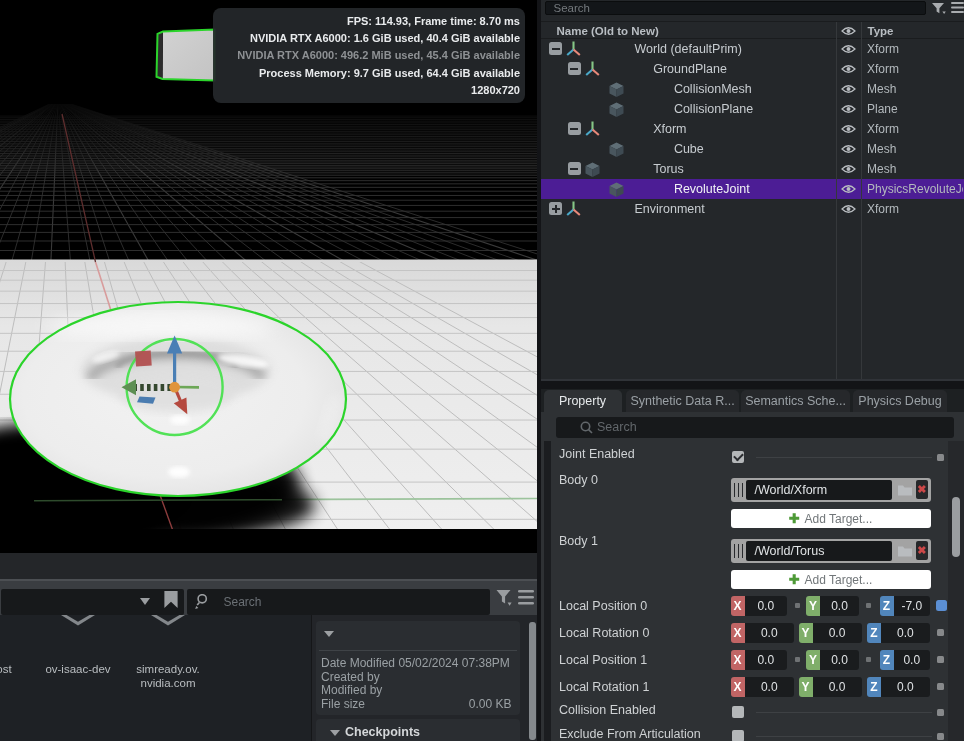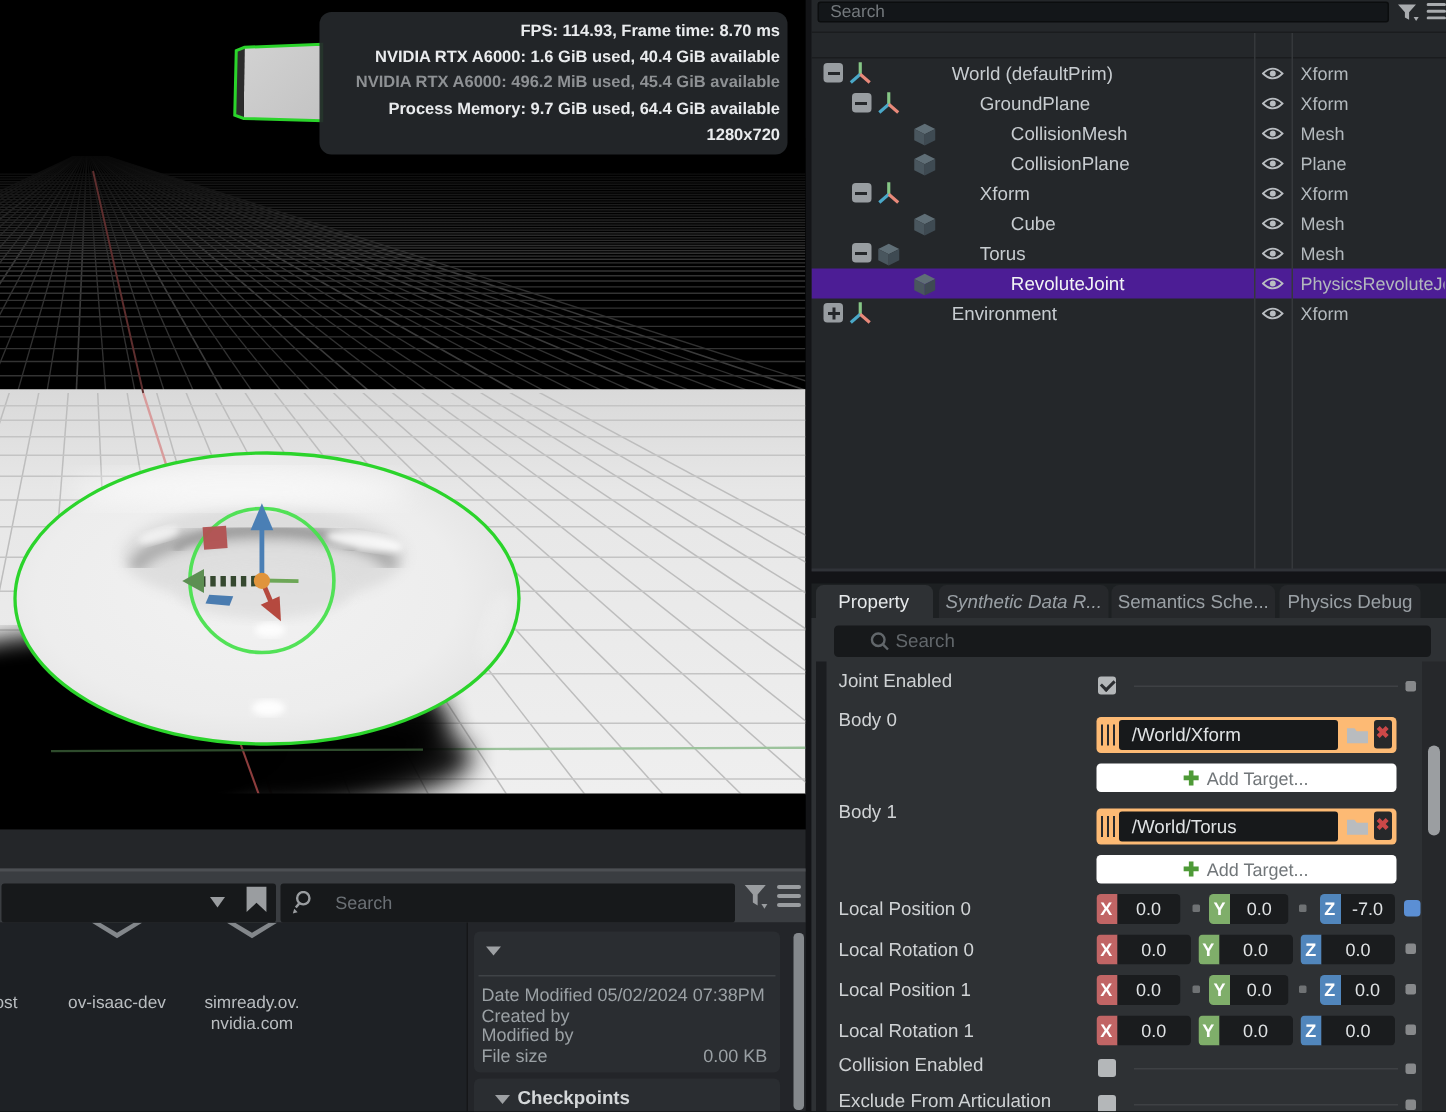--- a/index.html
+++ b/index.html
@@ -364,6 +364,14 @@
       <rect x="0" y="9" width="13" height="2" rx="1" fill="#a9acaf"></rect>
     </svg>
     <div class="abs hline" style="left:0;top:20.5px;width:423px;"></div>
+    <div class="abs" id="stage-header">
+      <span style="left:15.5px">Name (Old to New)</span>
+      <span style="left:326.5px">Type</span>
+      <svg class="eye" style="left:299.5px;top:4px" width="15" height="10" viewBox="0 0 15 10">
+        <path d="M1 5 Q7.5 -1.5 14 5 Q7.5 11.5 1 5 Z" fill="none" stroke="#b9bdc1" stroke-width="1.2"></path>
+        <circle cx="7.5" cy="5" r="2" fill="#b9bdc1"></circle>
+      </svg>
+    </div>
     <div class="abs hline" style="left:0;top:38px;width:423px;"></div>
     <div class="abs" id="stage-tree">
         <div class="srow" style="top: 0px;">

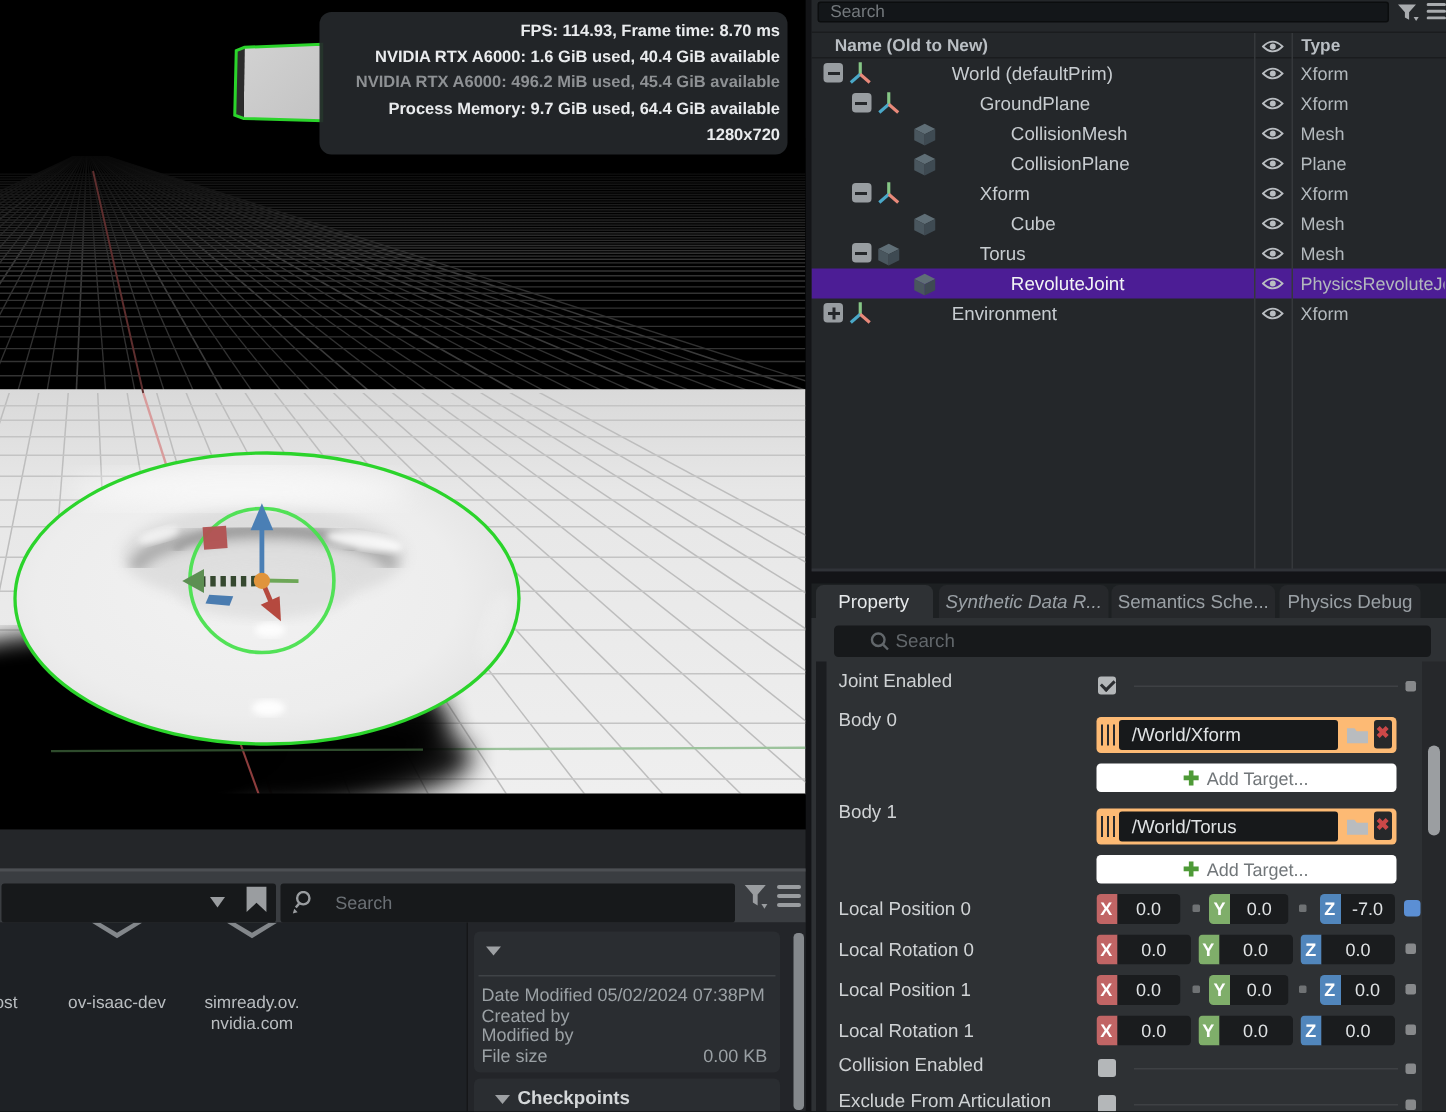--- a/index.html
+++ b/index.html
@@ -505,7 +505,7 @@
   <div class="abs" id="prop">
     <div class="abs" id="prop-tabs">
         <div class="tab active" style="left: 2.5px; width: 78px;">Property</div>
-        <div class="tab" style="left: 85px; width: 113px; font-style: italic;">Synthetic Data R...</div>
+        <div class="tab" style="left: 85px; width: 113px;">Synthetic Data R...</div>
         <div class="tab" style="left: 200px; width: 109px;">Semantics Sche...</div>
         <div class="tab" style="left: 312px; width: 94px;">Physics Debug</div>
       </div>

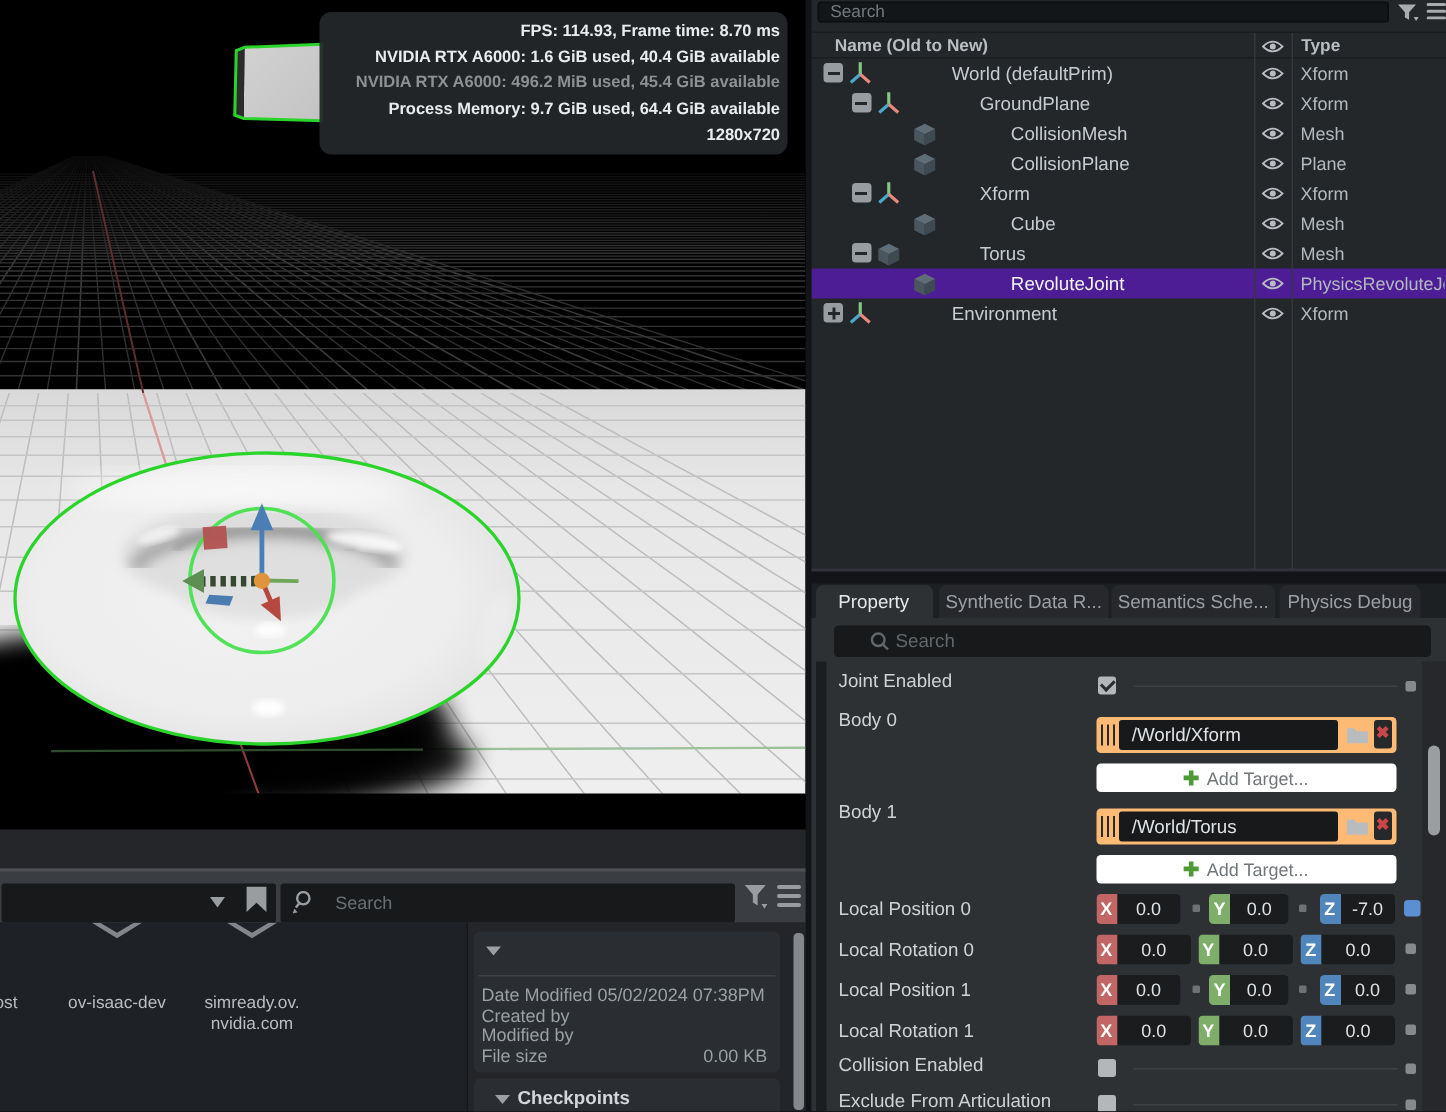--- a/index.html
+++ b/index.html
@@ -53,7 +53,7 @@
   .pline{position:absolute;left:214.5px;width:176px;height:1px;background:#3e4144;}
   .inddot{position:absolute;width:7px;height:7px;background:#87898b;border-radius:1.5px;}
   .inddot.big{width:11px;height:11px;background:#5b8fd4;border-radius:2.5px;}
-  .relw{position:absolute;left:189.5px;width:200px;height:24px;background:#fdba74;border-radius:3px;}
+  .relw{position:absolute;left:189.5px;width:200px;height:24px;background:#a3a3a3;border-radius:3px;}
   .relw .grip{position:absolute;left:3.5px;top:5px;width:10px;height:14px;
       background:repeating-linear-gradient(90deg,#282a2d 0 1.5px,transparent 1.5px 4px);}
   .relw .fld{position:absolute;left:15px;top:2px;width:146px;height:20px;background:#17191b;border-radius:2px;

